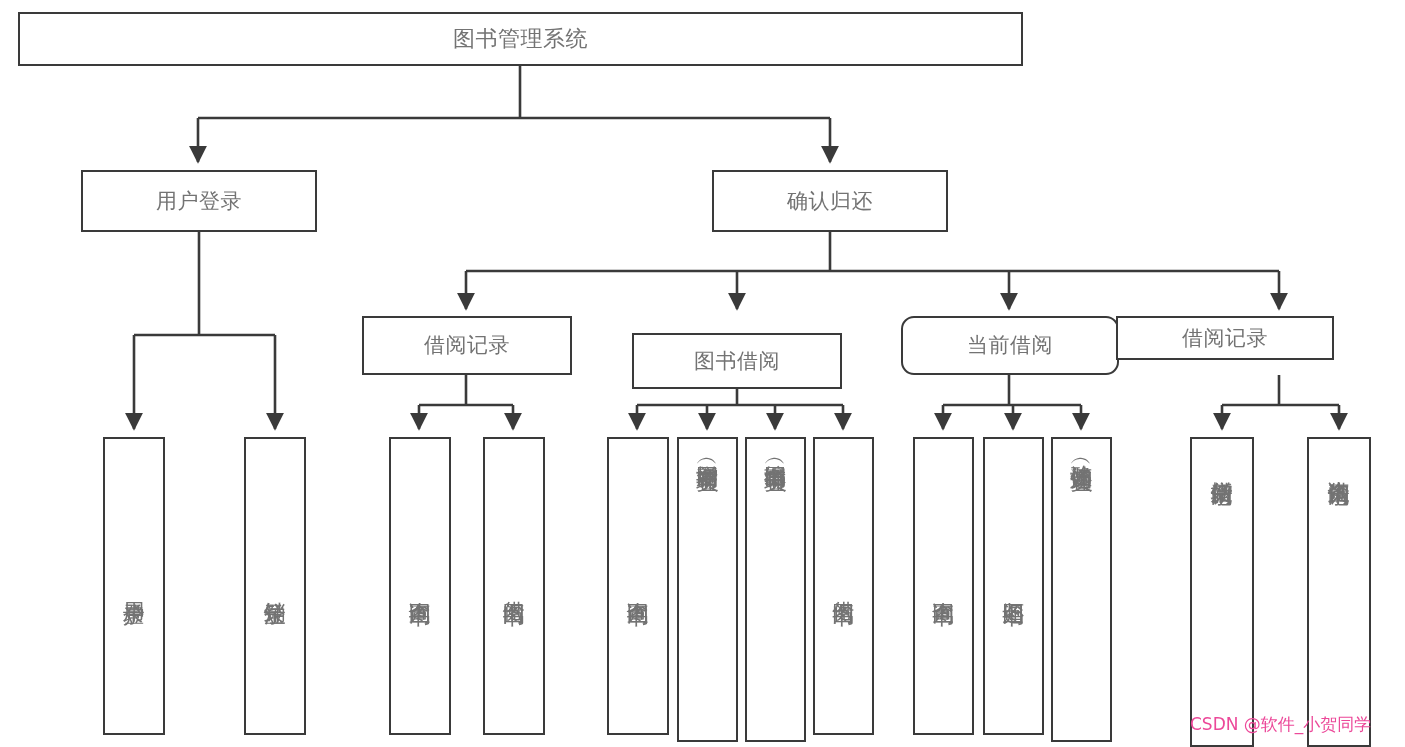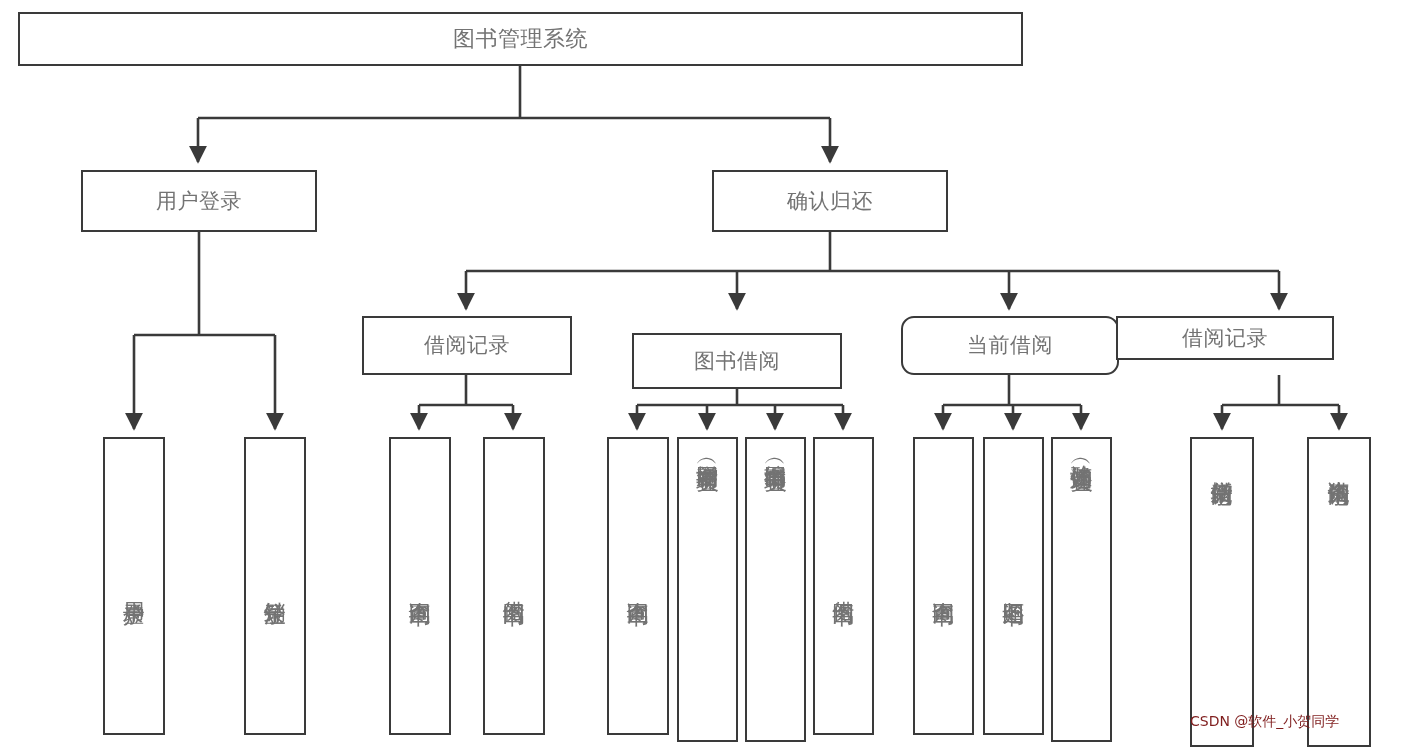--- a/index.html
+++ b/index.html
@@ -75,8 +75,8 @@
     position: absolute;
     left: 1190px;
     top: 713px;
-    font-size: 14px;
-    color: #7f1d1d;
+    font-size: 17px;
+    color: #ec4899;
     white-space: nowrap;
     z-index: 5;
     font-family: "DejaVu Sans", "Liberation Sans", sans-serif;

